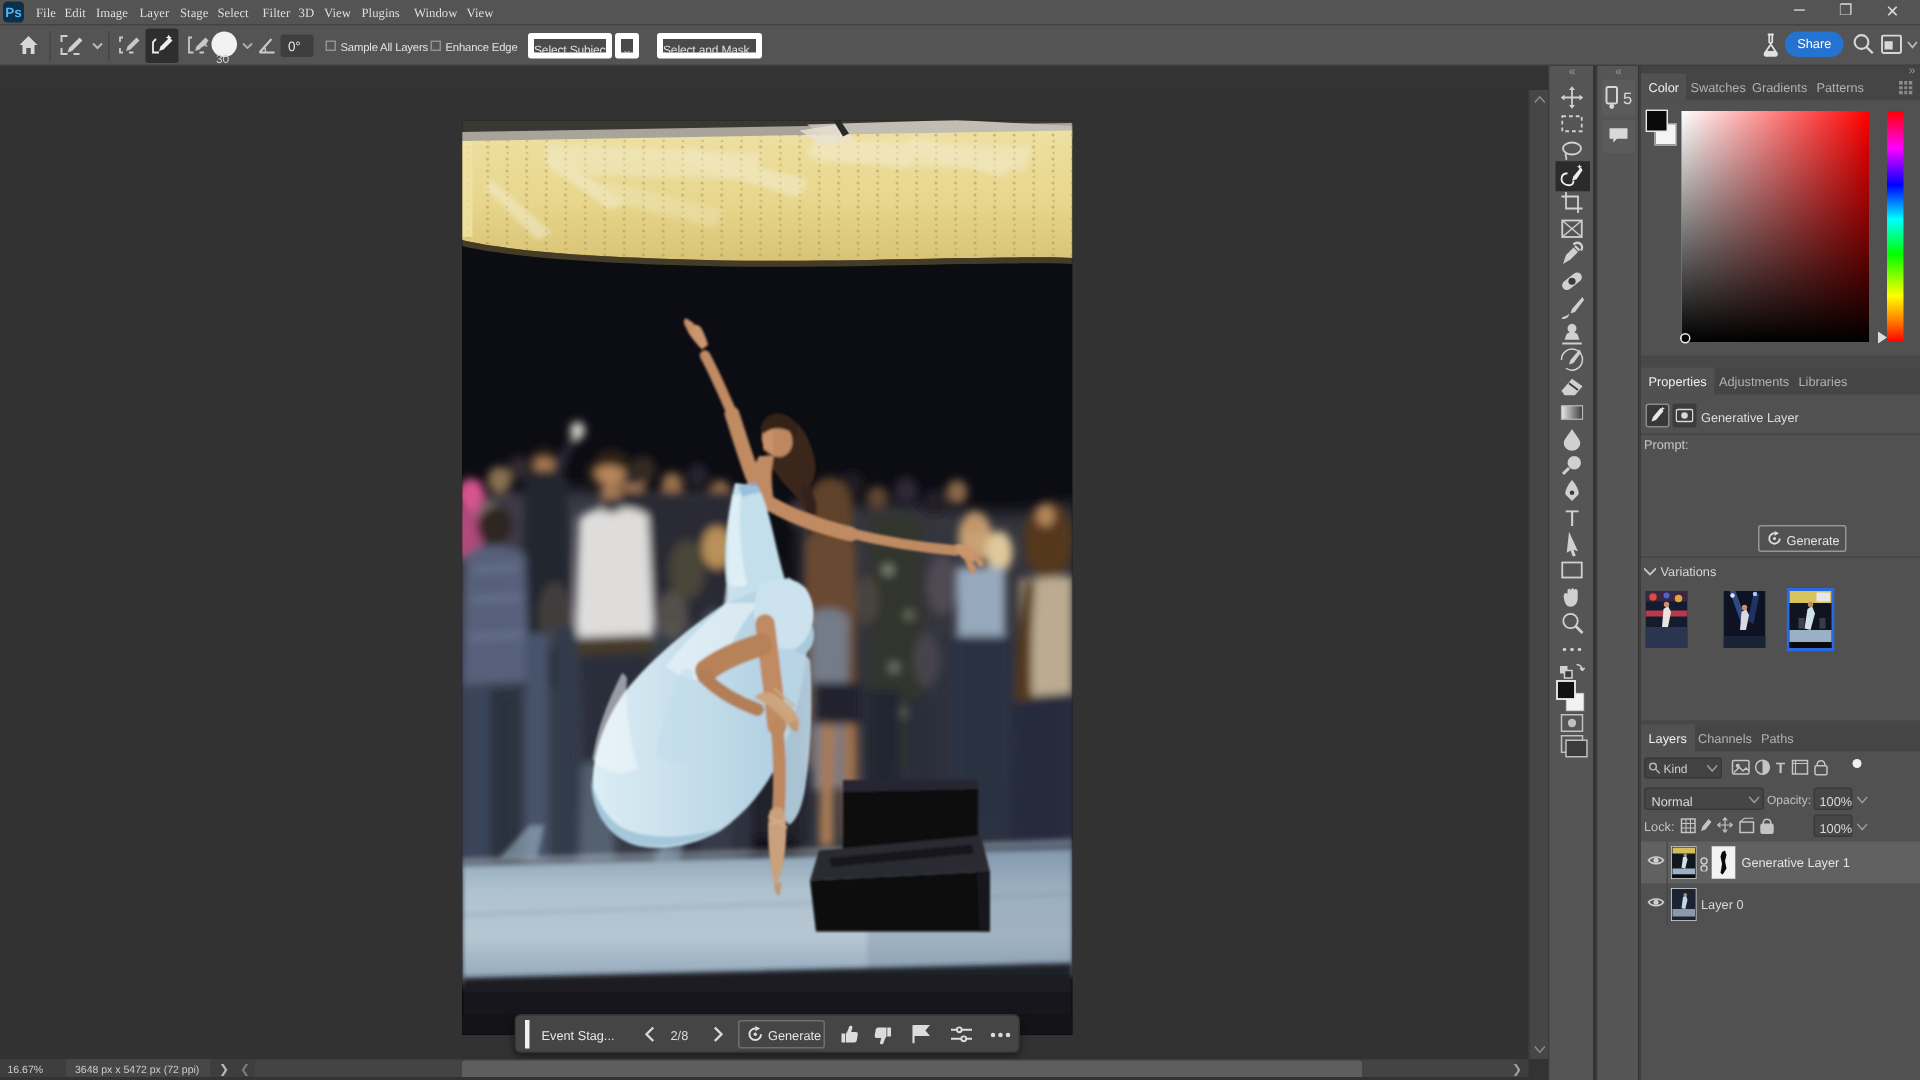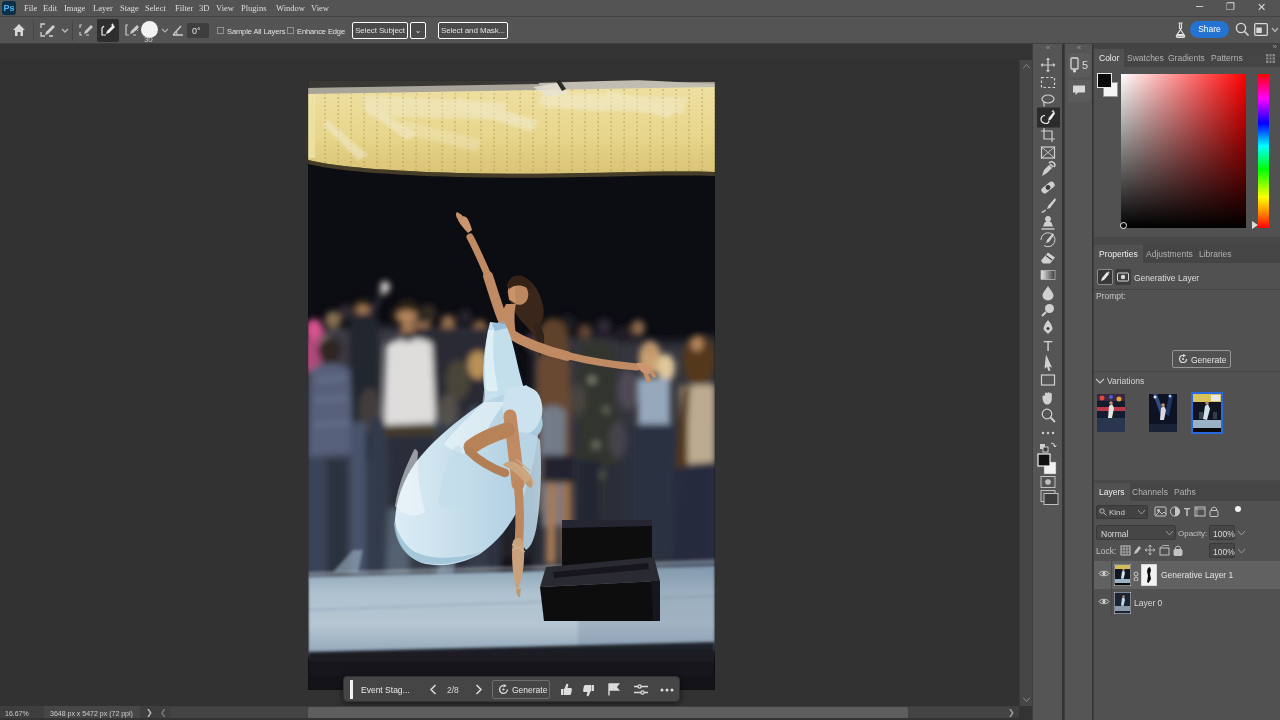--- a/index.html
+++ b/index.html
@@ -18,7 +18,7 @@
     border-top:1px solid #434343; border-bottom:1px solid #3f3f3f; }
   .obtxt { position:absolute; font-size:8px; letter-spacing:-0.1px; color:#e4e4e4; }
   .cb { position:absolute; width:7px; height:7px; border:1px solid #909090; top:10px; background:transparent;}
-  .obtn { position:absolute; top:5px; height:17px; background:#4a4a4a; border:1px solid #ffffff;
+  .obtn { position:absolute; top:5px; height:17px; background:#4a4a4a; border:4px solid #ffffff;
      border-radius:2px; font-size:8px; letter-spacing:-0.1px; color:#e0e0e0; text-align:center; white-space:nowrap; overflow:hidden; }
   
   #tabstrip { left:0; top:44px; width:1030px; height:16px; background:#484848; }

